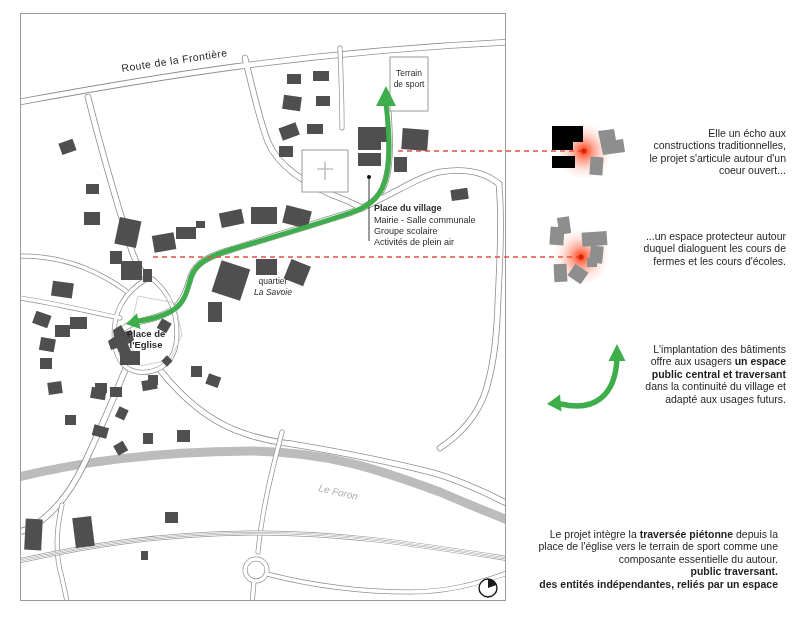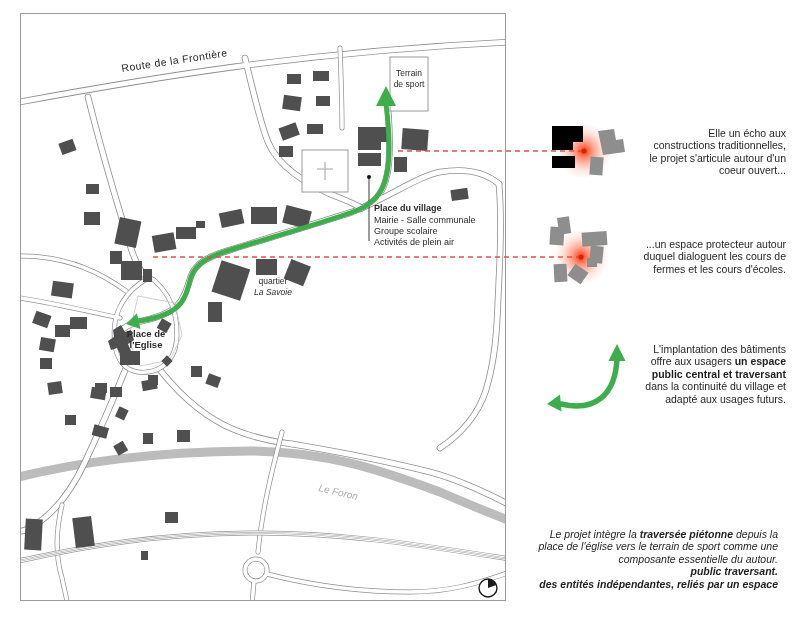--- a/index.html
+++ b/index.html
@@ -21,7 +21,7 @@
   .note{position:absolute;text-align:right;font-size:10.5px;line-height:12.4px;white-space:nowrap;}
   .note b{font-weight:bold;text-align:center;}
   .n1{top:127px;right:14px;}
-  .n2{top:230px;right:14px;margin-top:8px;}
+  .n2{top:230px;right:14px;}
   .n3{top:343px;right:14px;}
   .n4{top:528px;right:22px;font-style:italic;}
 </style>

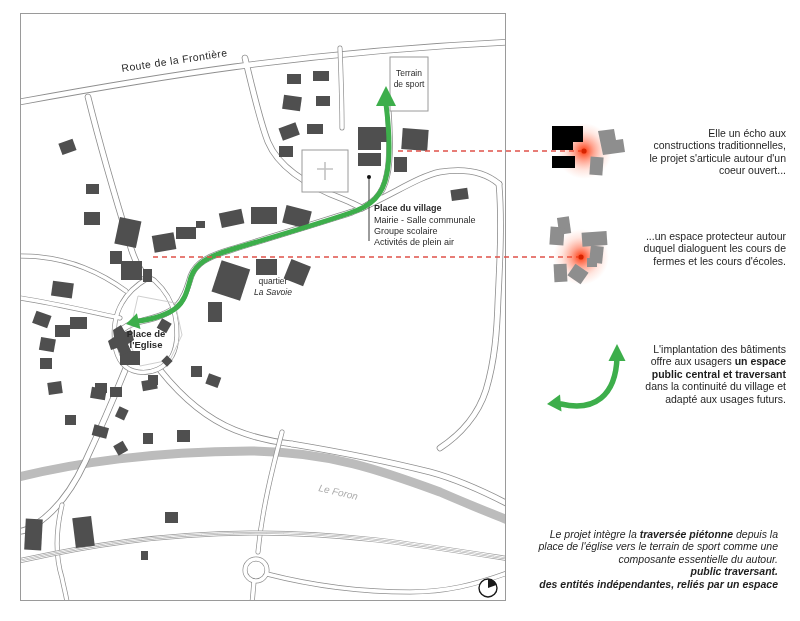--- a/index.html
+++ b/index.html
@@ -23,7 +23,7 @@
   .n1{top:127px;right:14px;}
   .n2{top:230px;right:14px;}
   .n3{top:343px;right:14px;}
-  .n4{top:528px;right:22px;font-style:italic;}
+  .n4{top:528px;right:22px;}
 </style>
 </head>
 <body>

